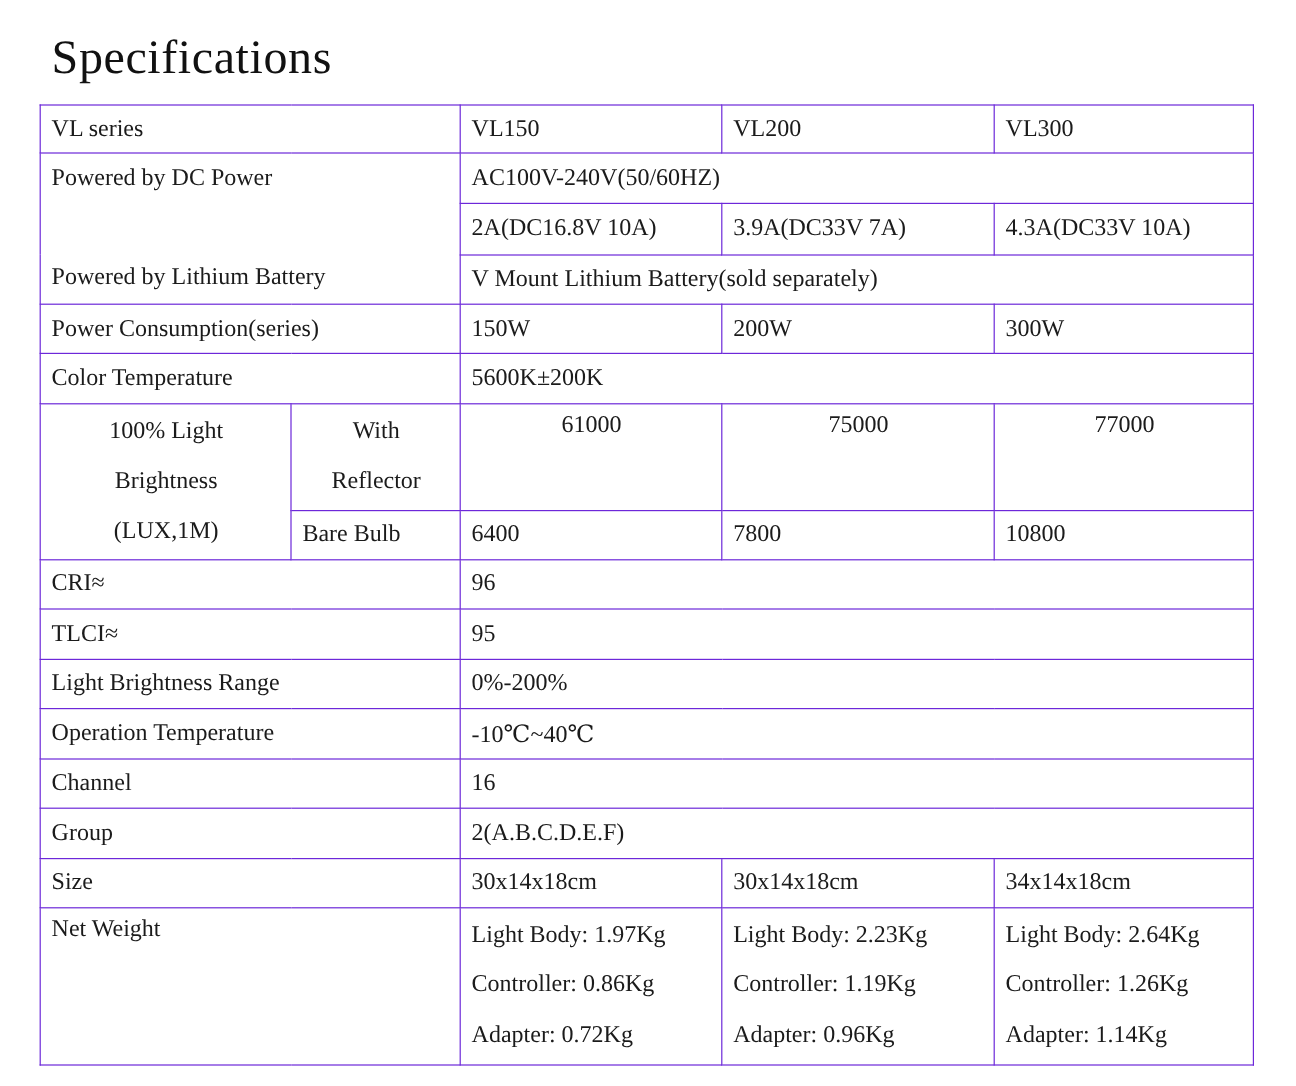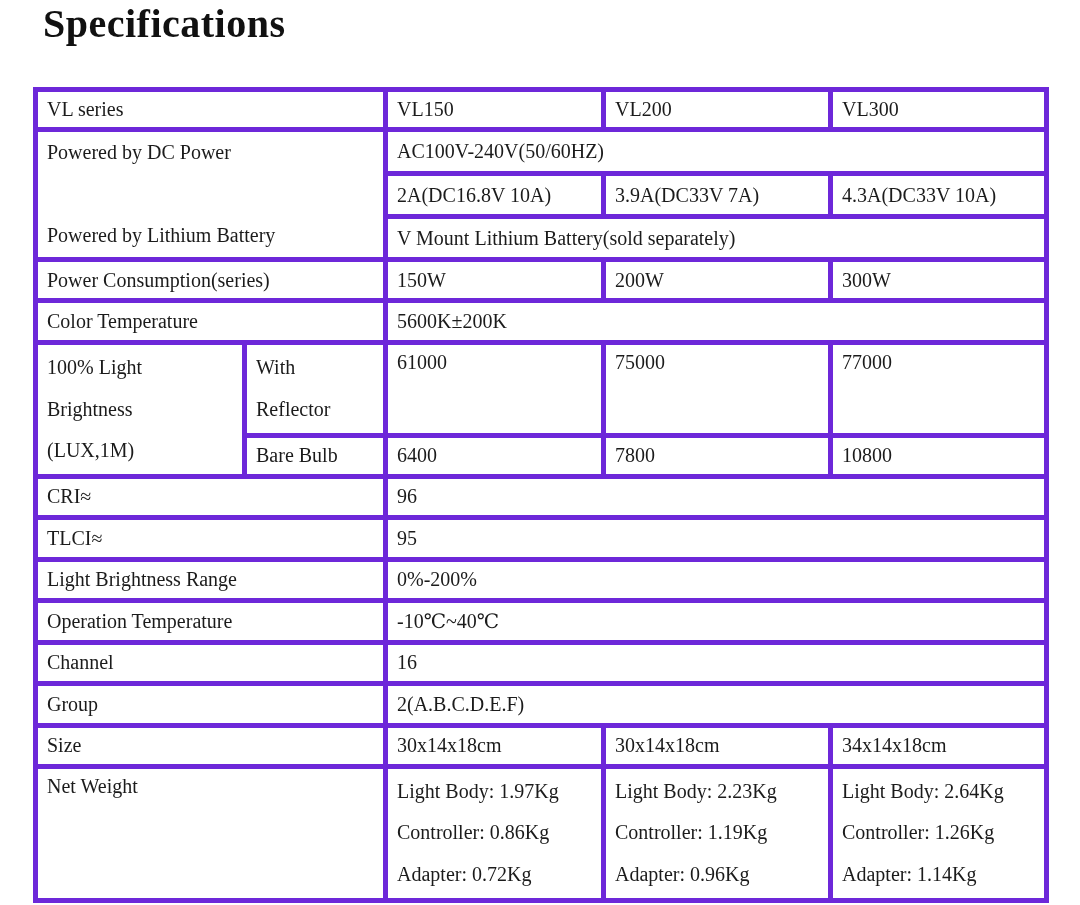--- a/index.html
+++ b/index.html
@@ -20,9 +20,9 @@
     margin: 0;
     position: absolute;
     left: 43px;
-    top: 0;
+    top: 24px;
     font-size: 40px;
-    font-weight: bold;
+    font-weight: normal;
     letter-spacing: 0.5px;
     color: #111111;
   }

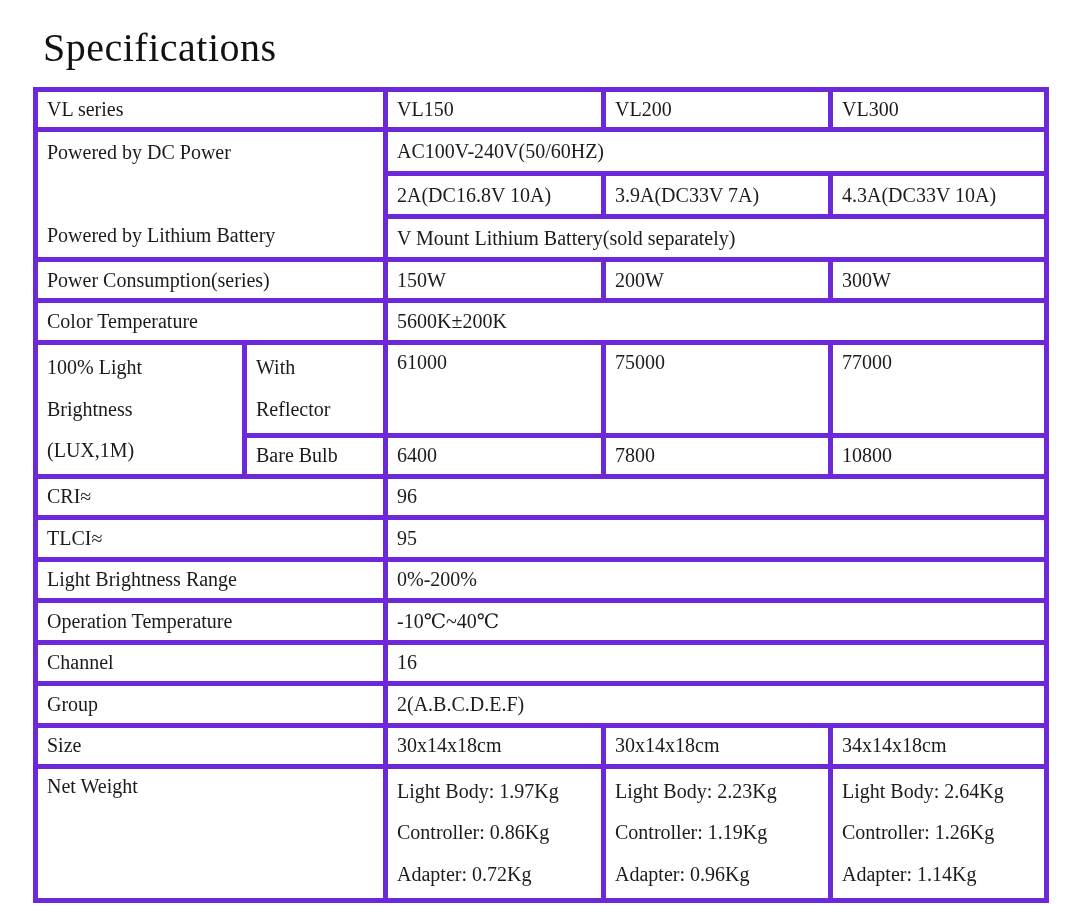--- a/index.html
+++ b/index.html
@@ -37,7 +37,7 @@
     color: #1b1b1b;
   }
   .spec-table td {
-    border: 5px solid #6d28d9;
+    border: 1px solid #6d28d9;
     padding: 2px 8px 2px 9px;
     vertical-align: middle;
     overflow: hidden;

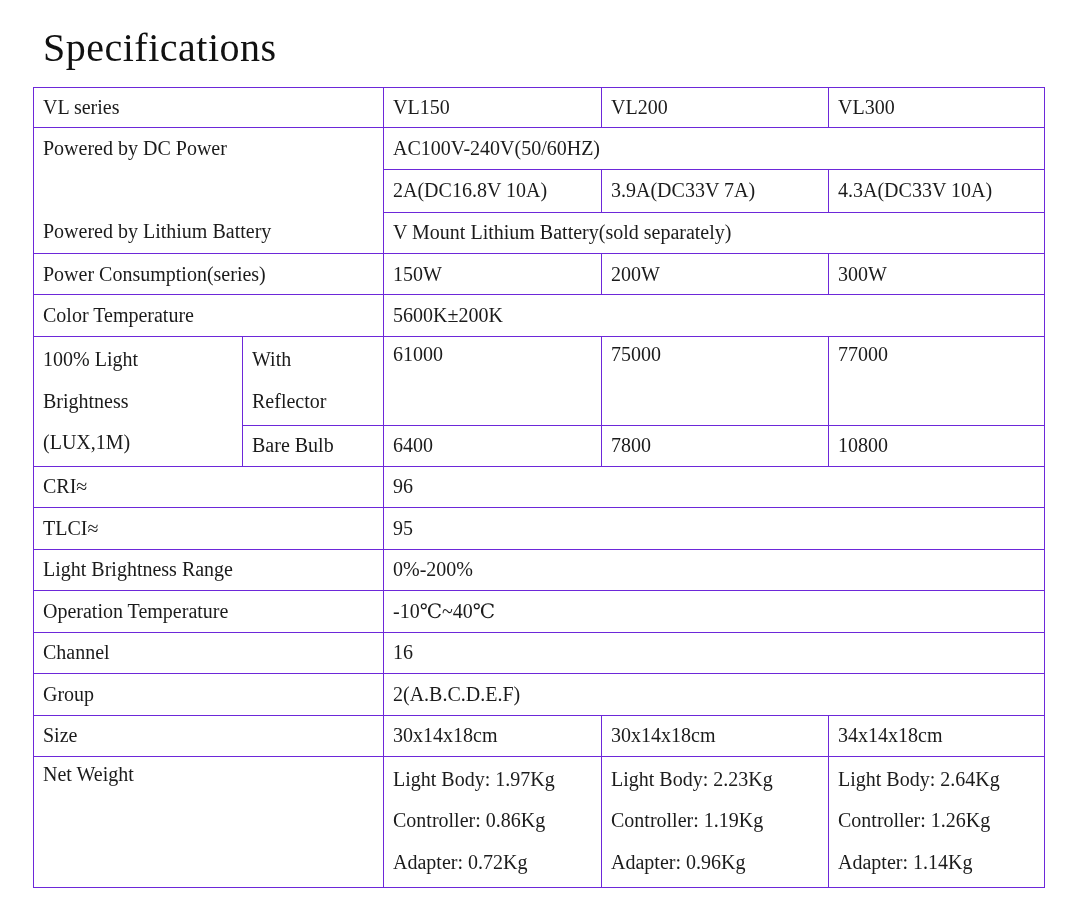--- a/index.html
+++ b/index.html
@@ -47,7 +47,7 @@
   tr.rh40  { height: 40px; }
   tr.rh41  { height: 41px; }
   tr.rh42  { height: 42px; }
-  tr.rh83  { height: 83px; }
+  tr.rh83  { height: 83px; text-align: center; }
   tr.rh131 { height: 131px; }
 
   td.v-top { vertical-align: top; padding-top: 6px; }

